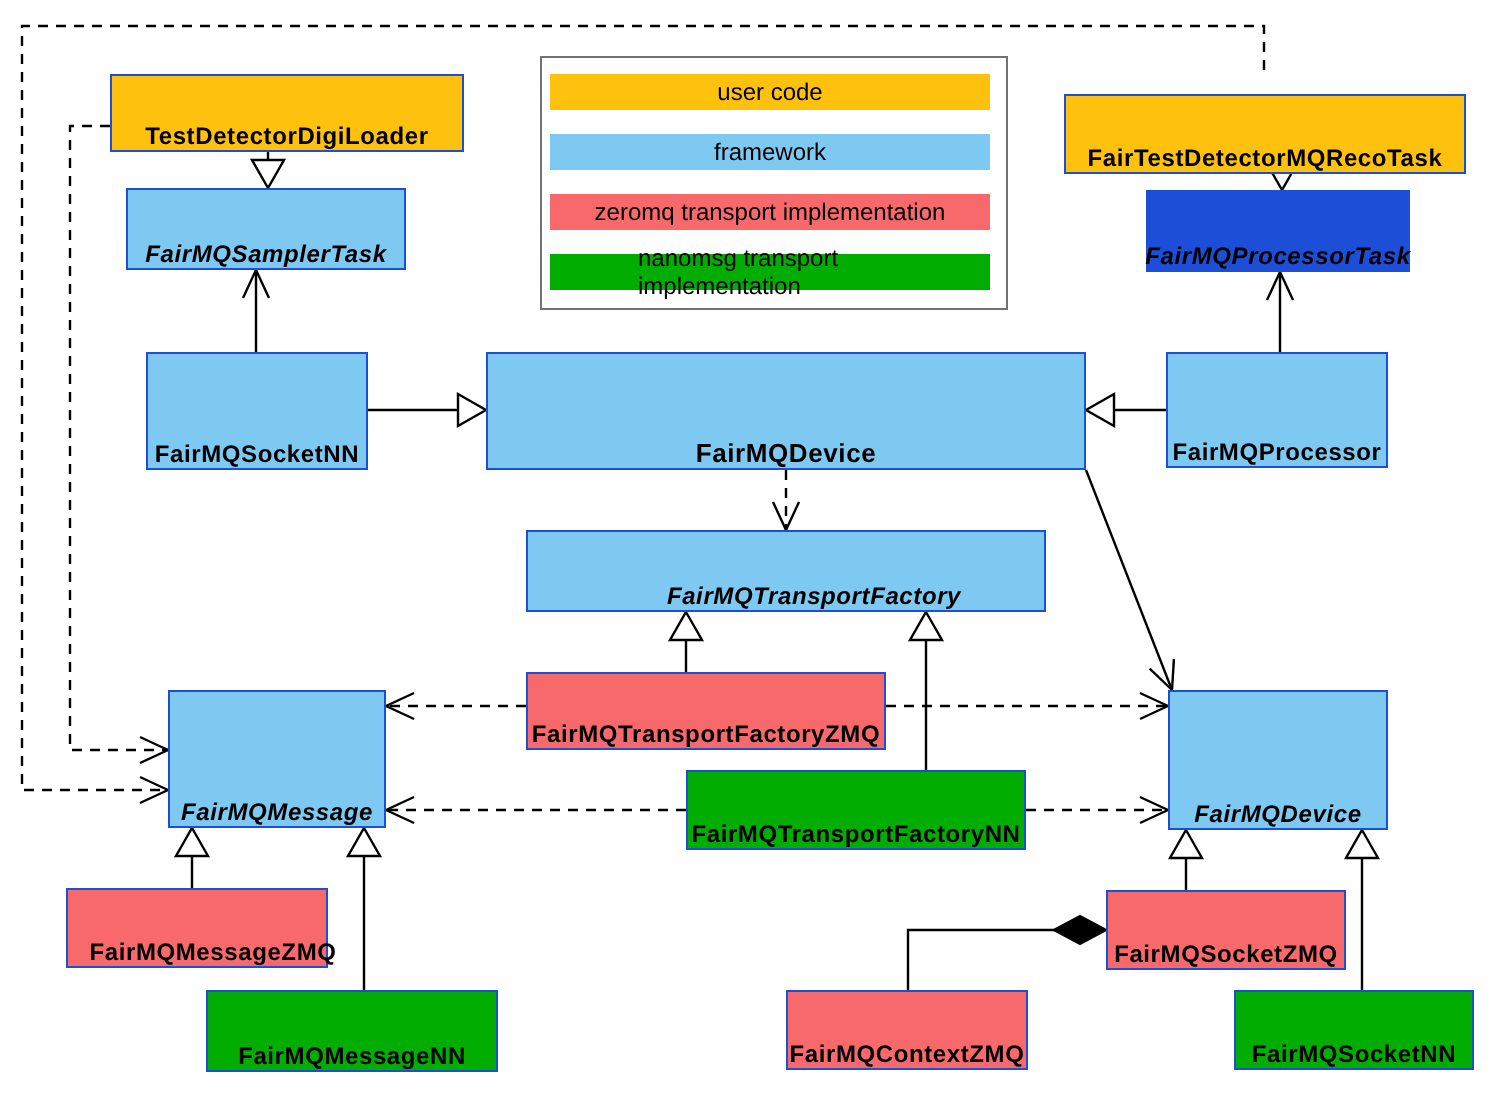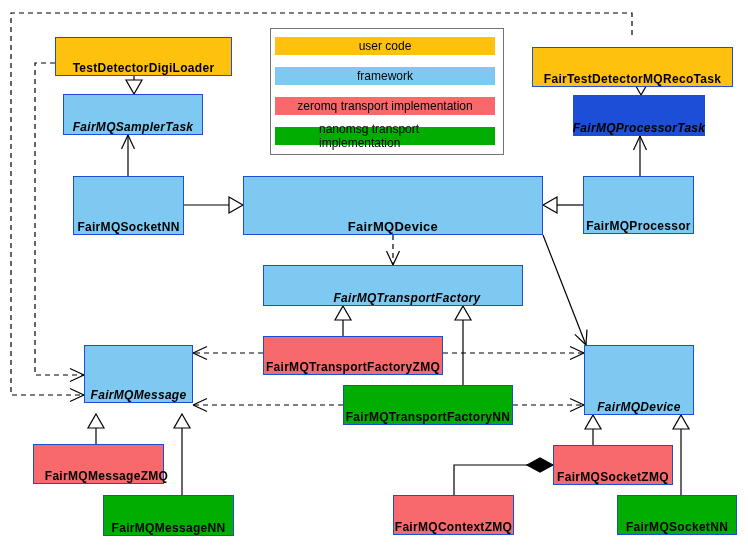--- a/index.html
+++ b/index.html
@@ -124,7 +124,7 @@
       <div class="node" style="left: 343px; top: 385px; width: 170px; height: 40px; background: rgb(0, 173, 0);">
         <span>FairMQTransportFactoryNN</span>
       </div>
-      <div class="node abstract" style="left: 84px; top: 345px; width: 109px; height: 58px; background: rgb(126, 201, 241);">
+      <div class="node abstract" style="left: 84px; top: 345px; width: 109px; height: 69px; background: rgb(126, 201, 241);">
         <span>FairMQMessage</span>
       </div>
       <div class="node abstract" style="left: 584px; top: 345px; width: 110px; height: 70px; background: rgb(126, 201, 241);">

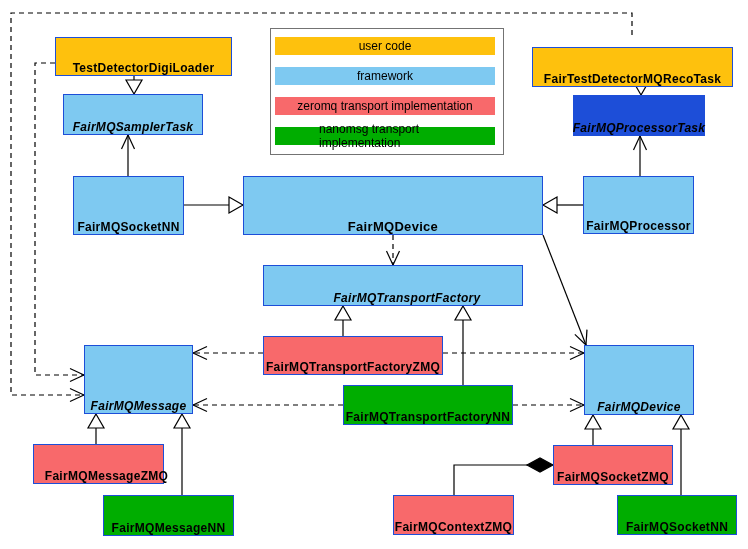--- a/index.html
+++ b/index.html
@@ -133,7 +133,7 @@
       <div class="node" style="left: 33px; top: 444px; width: 131px; height: 40px; background: rgb(248, 105, 107); padding-left: 16px;">
         <span>FairMQMessageZMQ</span>
       </div>
-      <div class="node" style="left: 103px; top: 495px; width: 131px; height: 41px; background: rgb(0, 173, 0);">
+      <div class="node" style="left: 103px; top: 495px; width: 146px; height: 41px; background: rgb(0, 173, 0);">
         <span>FairMQMessageNN</span>
       </div>
       <div class="node" style="left: 393px; top: 495px; width: 121px; height: 40px; background: rgb(248, 105, 107);">

